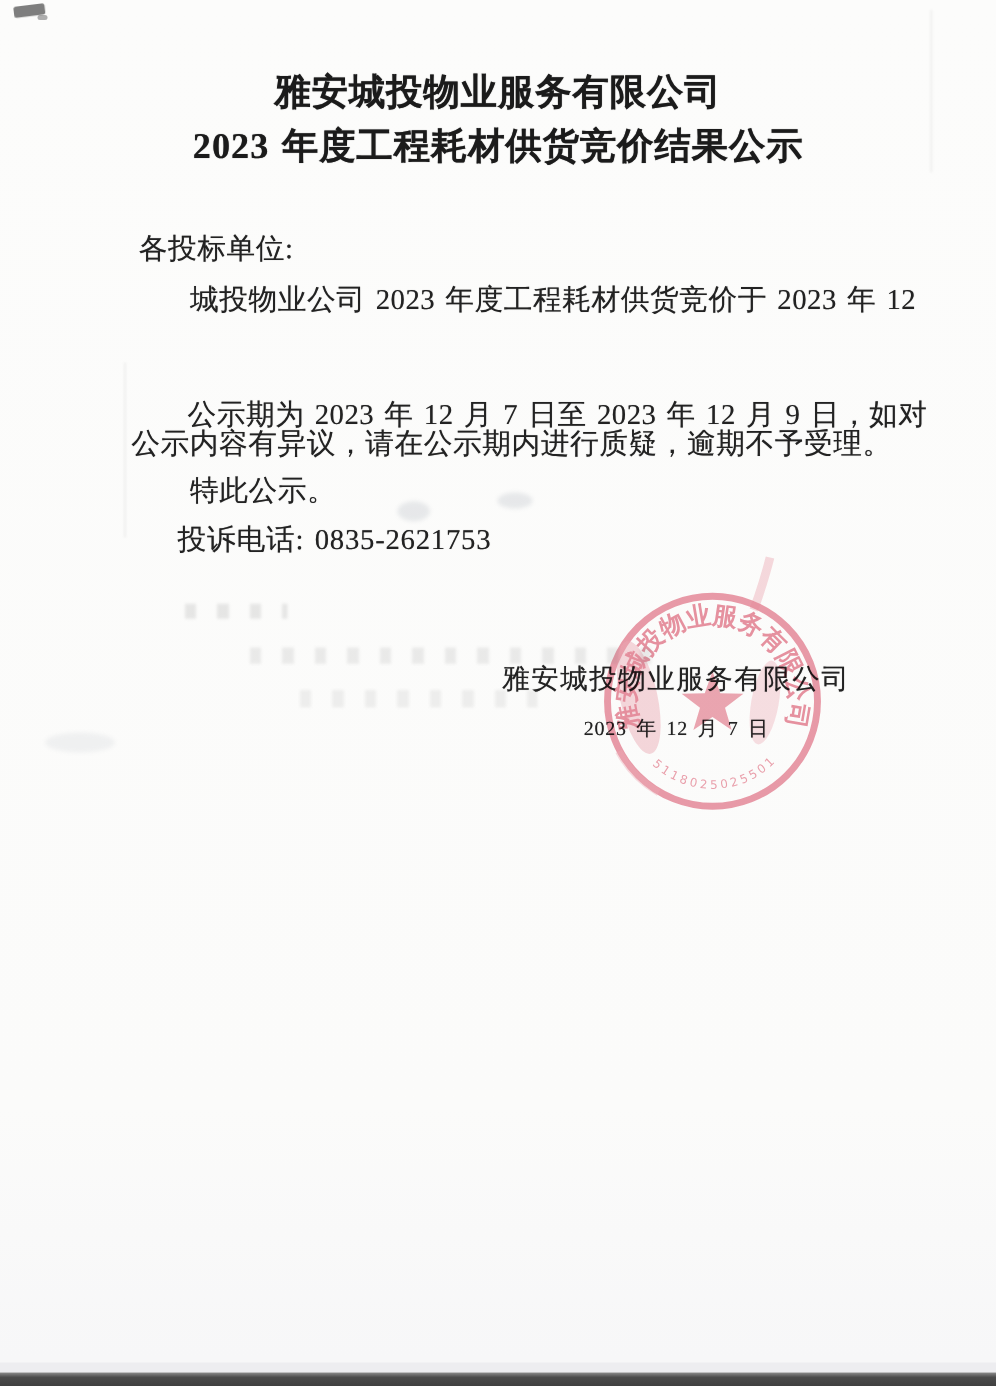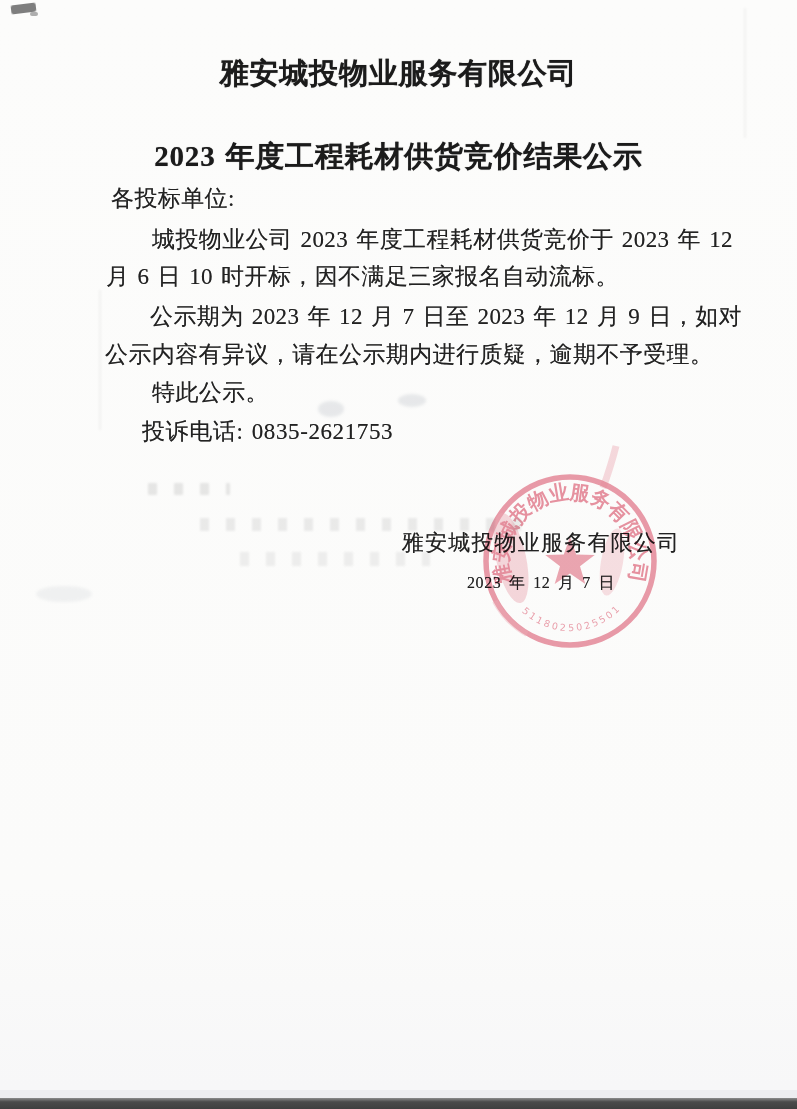--- a/index.html
+++ b/index.html
@@ -20,7 +20,7 @@
     letter-spacing:.8px;color:#1b1b1b;text-shadow:0 0 .7px rgba(0,0,0,.65);
   }
   #title1{top:54px;}
-  #title2{top:97px;margin-top:40px;}
+  #title2{top:97px;}
   #salutation{left:111px;top:183px;text-align:center;}
   #p1l1{left:152px;top:224px;}
   #p1l2{left:106px;top:261px;}

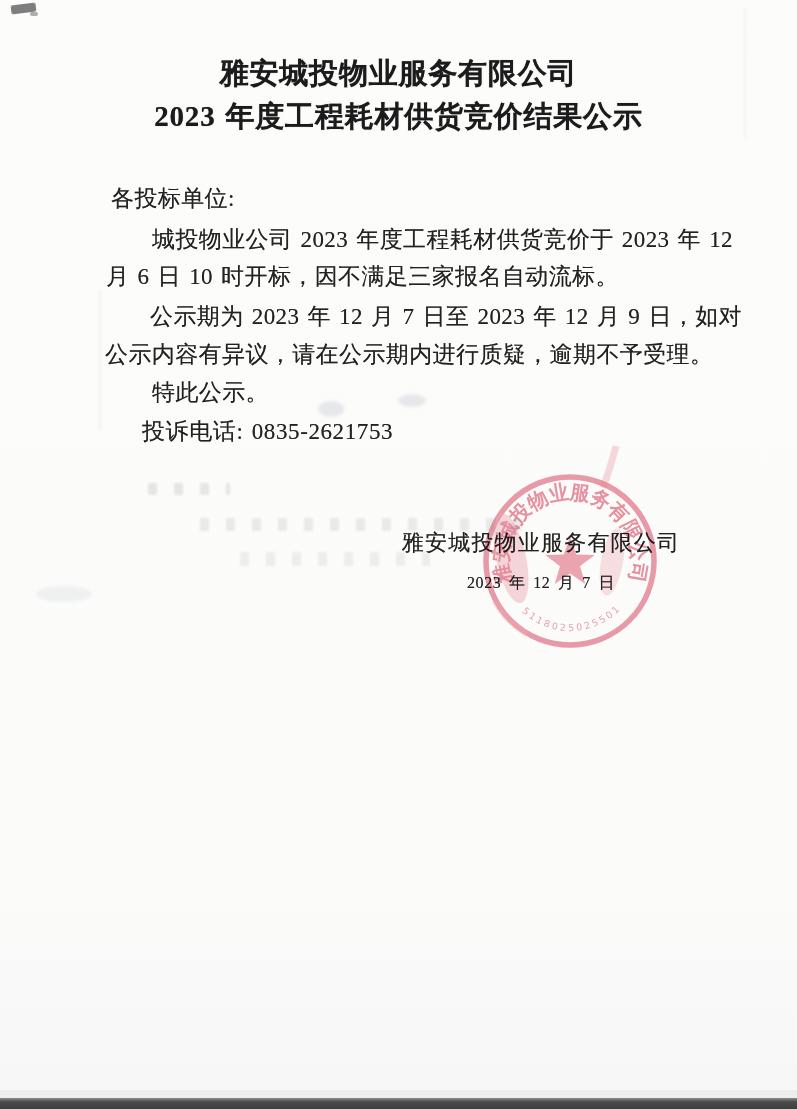--- a/index.html
+++ b/index.html
@@ -63,7 +63,6 @@
 
   <div class="doc-line" id="salutation">各投标单位:</div>
   <div class="doc-line" id="p1l1">城投物业公司 2023 年度工程耗材供货竞价于 2023 年 12</div>
-  <div class="doc-line" id="p1l2">月 6 日 10 时开标，因不满足三家报名自动流标。</div>
   <div class="doc-line" id="p2l1">公示期为 2023 年 12 月 7 日至 2023 年 12 月 9 日，如对</div>
   <div class="doc-line" id="p2l2">公示内容有异议，请在公示期内进行质疑，逾期不予受理。</div>
   <div class="doc-line" id="closing">特此公示。</div>

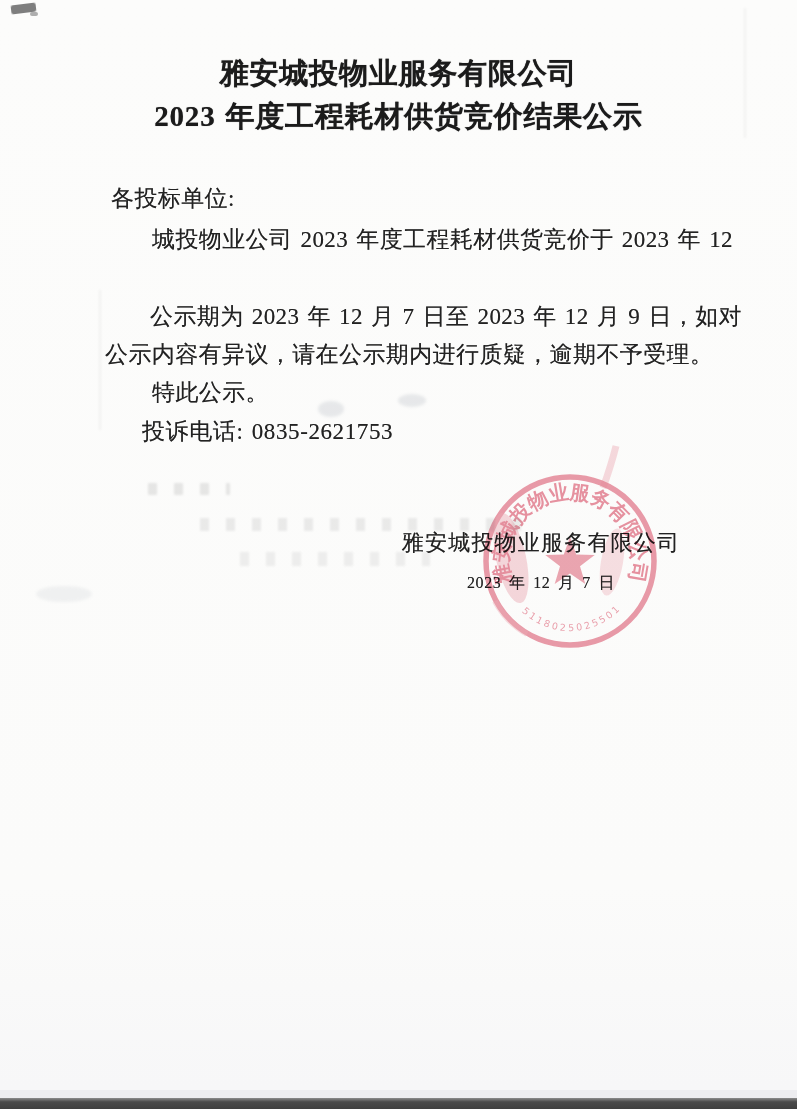--- a/index.html
+++ b/index.html
@@ -24,7 +24,7 @@
   #salutation{left:111px;top:183px;text-align:center;}
   #p1l1{left:152px;top:224px;}
   #p1l2{left:106px;top:261px;}
-  #p2l1{left:150px;top:301px;}
+  #p2l1{left:150px;top:316px;}
   #p2l2{left:105px;top:339px;}
   #closing{left:152px;top:377px;}
   #phone{left:142px;top:416px;letter-spacing:.6px;}

